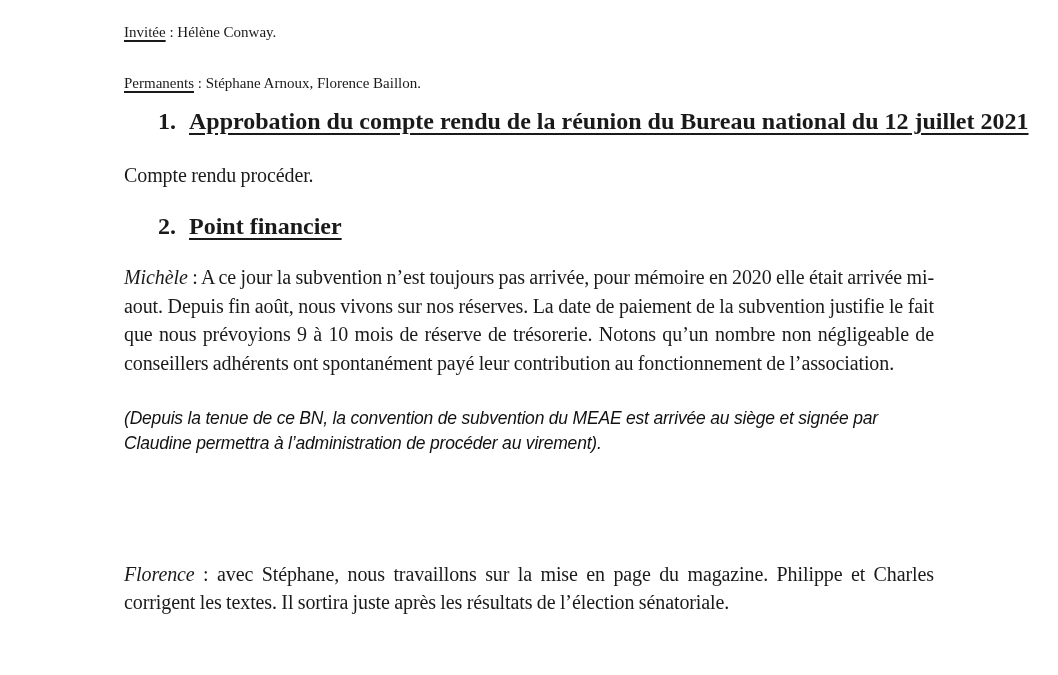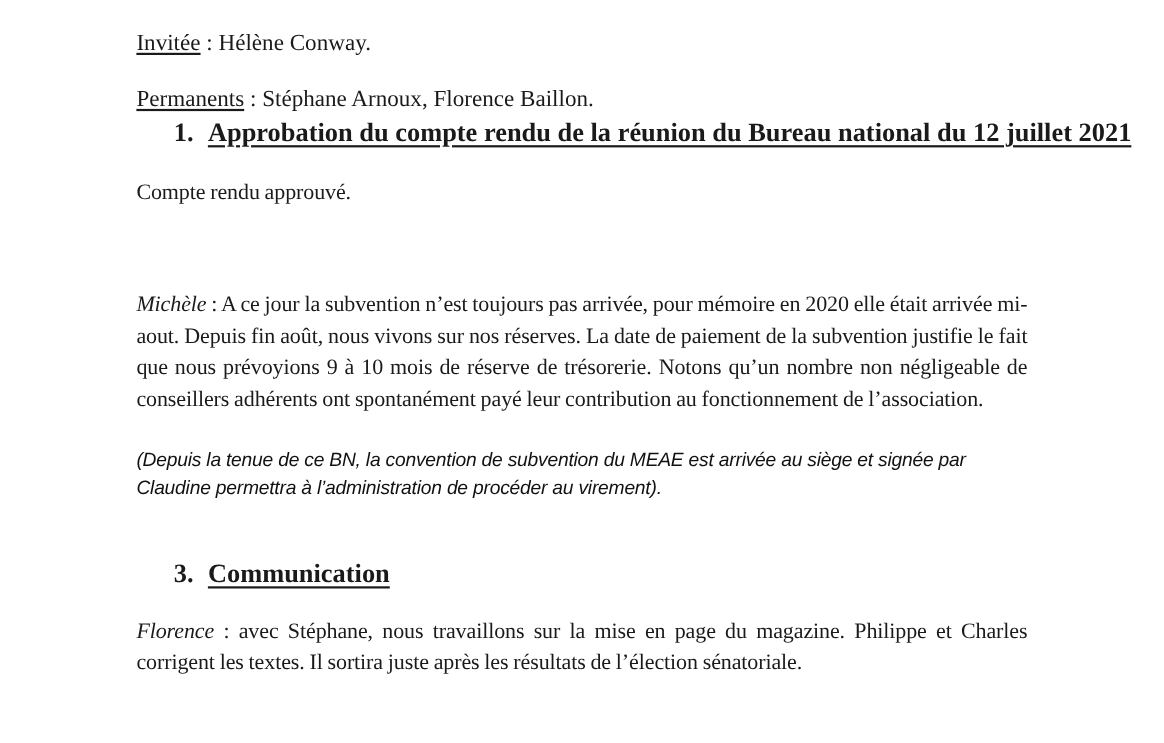--- a/index.html
+++ b/index.html
@@ -22,7 +22,7 @@
   
   .attendee-line {
     left: 124px;
-    font-size: 21px;
+    font-size: 15px;
     line-height: 22px;
     white-space: nowrap;
   }

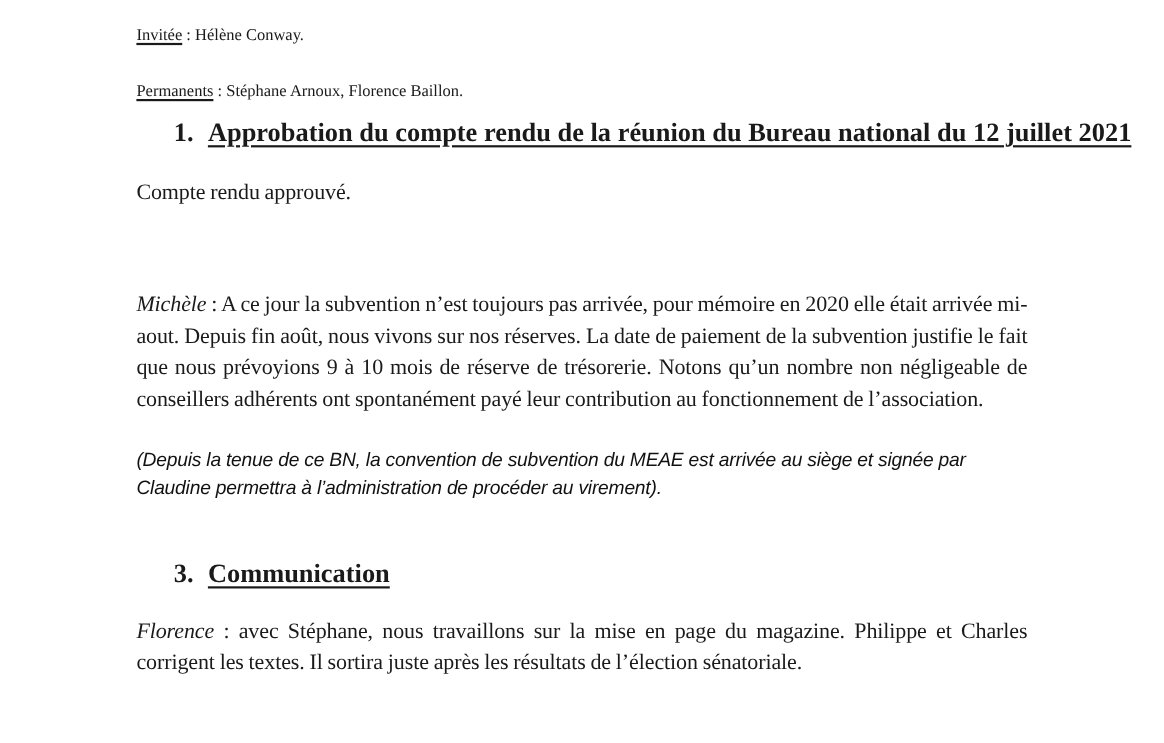--- a/index.html
+++ b/index.html
@@ -85,7 +85,7 @@
 
   <h2 class="abs heading" style="top:108px; margin:0;"><span class="num">1.</span><span class="title">Approbation du compte rendu de la réunion du Bureau national du 12 juillet 2021</span></h2>
 
-  <p class="abs para" style="top:161px; margin:0;">Compte rendu approuvé.</p>
+  <p class="abs para" style="top:161px; margin:0;">Compte rendu procéder.</p>
 
 
   <p class="abs para justified" style="top:263px; margin:0;"><span class="speaker">Michèle</span><span> : A ce jour la subvention n’est toujours pas arrivée, pour mémoire en 2020 elle était arrivée mi-aout. Depuis fin août, nous vivons sur nos réserves. La date de paiement de la subvention justifie le fait que nous prévoyions 9 à 10 mois de réserve de trésorerie. Notons qu’un nombre non négligeable de conseillers adhérents ont spontanément payé leur contribution au fonctionnement de l’association.</span></p>

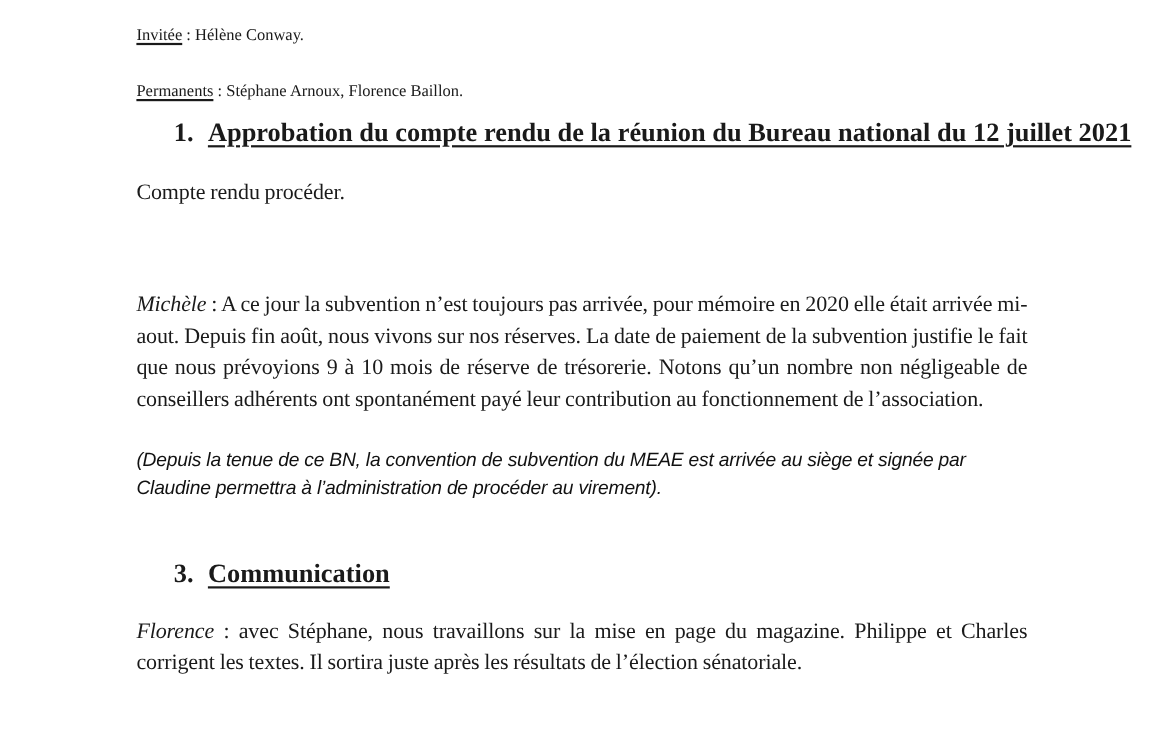--- a/index.html
+++ b/index.html
@@ -87,6 +87,7 @@
 
   <p class="abs para" style="top:161px; margin:0;">Compte rendu procéder.</p>
 
+  <h2 class="abs heading" style="top:213px; margin:0;"><span class="num">2.</span><span class="title">Point financier</span></h2>
 
   <p class="abs para justified" style="top:263px; margin:0;"><span class="speaker">Michèle</span><span> : A ce jour la subvention n’est toujours pas arrivée, pour mémoire en 2020 elle était arrivée mi-aout. Depuis fin août, nous vivons sur nos réserves. La date de paiement de la subvention justifie le fait que nous prévoyions 9 à 10 mois de réserve de trésorerie. Notons qu’un nombre non négligeable de conseillers adhérents ont spontanément payé leur contribution au fonctionnement de l’association.</span></p>
 

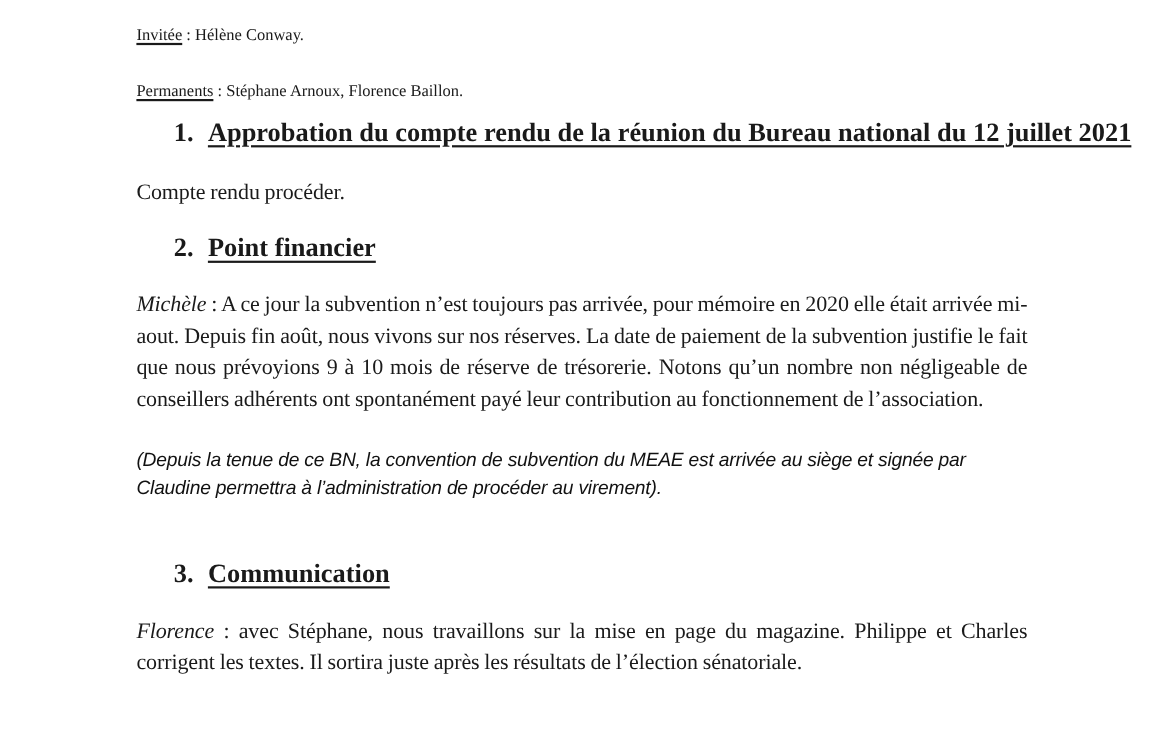--- a/index.html
+++ b/index.html
@@ -93,7 +93,6 @@
 
   <p class="abs note" style="top:406px; margin:0;">(Depuis la tenue de ce BN, la convention de subvention du MEAE est arrivée au siège et signée par Claudine permettra à l’administration de procéder au virement).</p>
 
-  <h2 class="abs heading" style="top:509px; margin:0;"><span class="num">3.</span><span class="title">Communication</span></h2>
 
   <p class="abs para justified" style="top:560px; margin:0; line-height:28px;"><span class="speaker">Florence</span><span> : avec Stéphane, nous travaillons sur la mise en page du magazine. Philippe et Charles corrigent les textes. Il sortira juste après les résultats de l’élection sénatoriale.</span></p>
 

